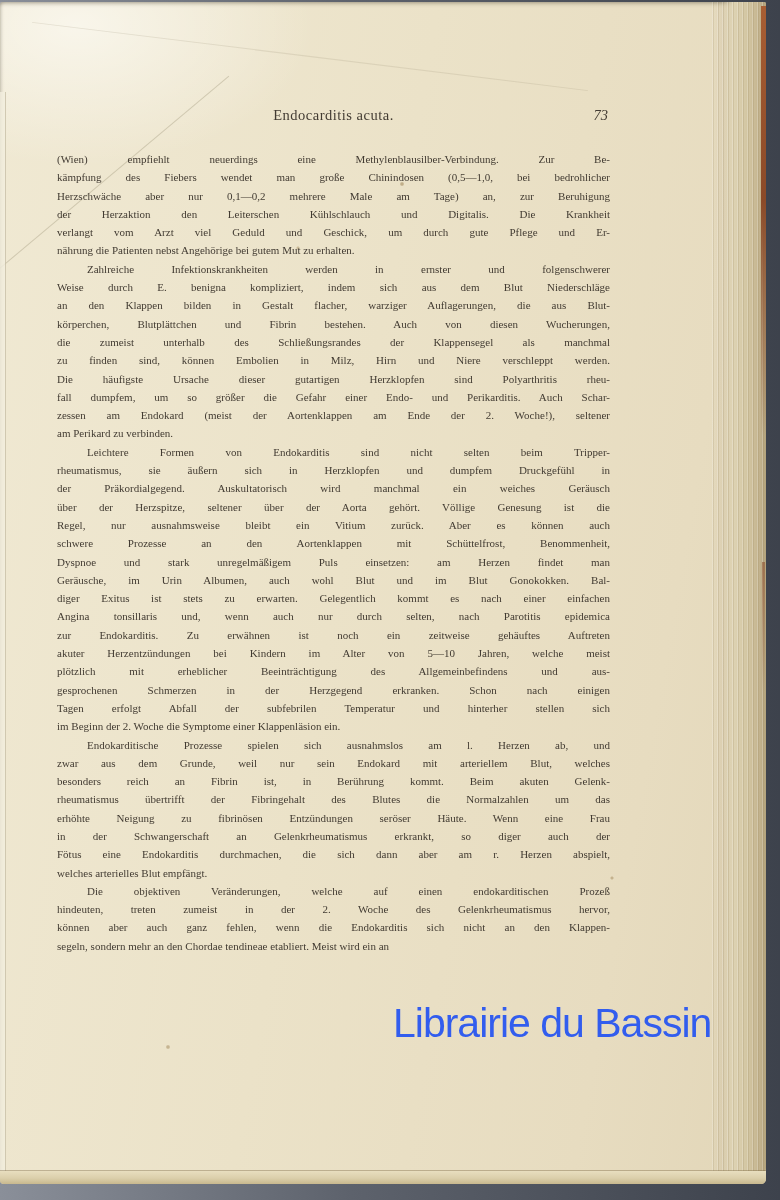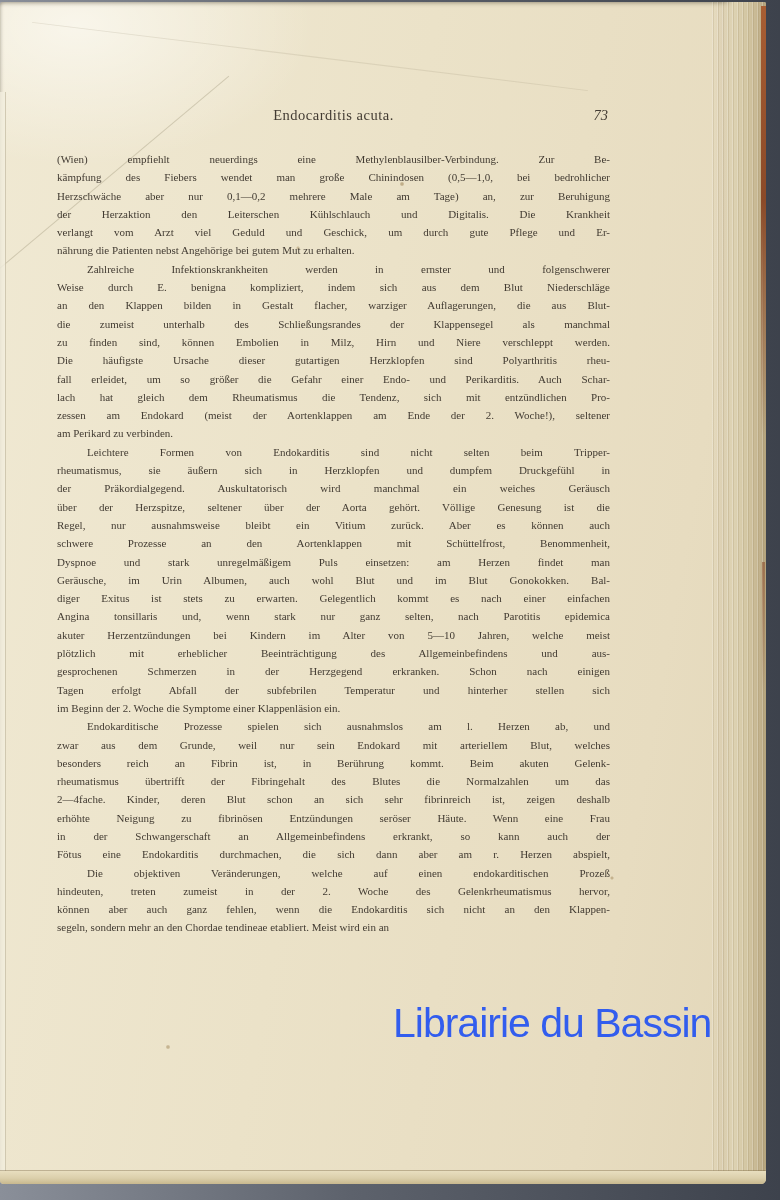--- a/index.html
+++ b/index.html
@@ -174,6 +174,7 @@
           <div class="line line-indent">Zahlreiche Infektionskrankheiten werden in ernster und folgenschwerer</div>
           <div class="line">Weise durch E. benigna kompliziert, indem sich aus dem Blut Niederschläge</div>
           <div class="line">an den Klappen bilden in Gestalt flacher, warziger Auflagerungen, die aus Blut-</div>
+          <div class="line">körperchen, Blutplättchen und Fibrin bestehen. Auch von diesen Wucherungen,</div>
           <div class="line">die zumeist unterhalb des Schließungsrandes der Klappensegel als manchmal</div>
           <div class="line">zu finden sind, können Embolien in Milz, Hirn und Niere verschleppt werden.</div>
           <div class="line">Die häufigste Ursache dieser gutartigen Herzklopfen sind Polyarthritis rheu-</div>

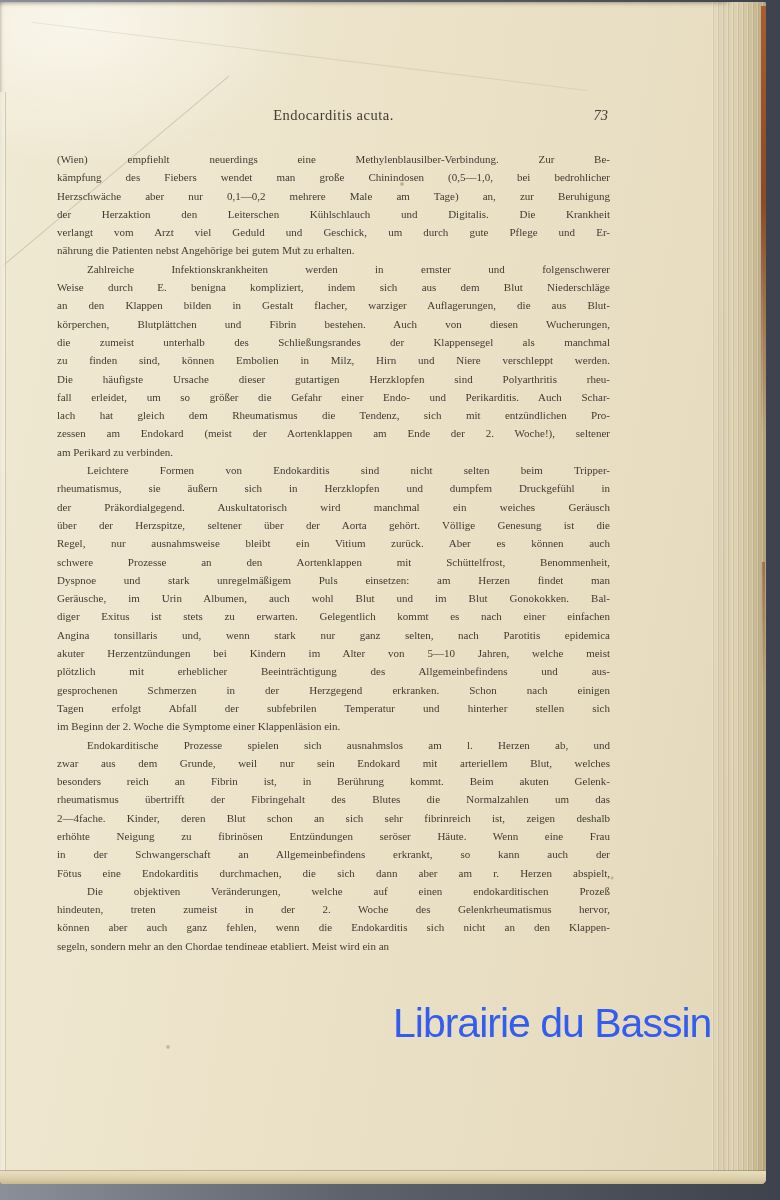--- a/index.html
+++ b/index.html
@@ -178,7 +178,7 @@
           <div class="line">die zumeist unterhalb des Schließungsrandes der Klappensegel als manchmal</div>
           <div class="line">zu finden sind, können Embolien in Milz, Hirn und Niere verschleppt werden.</div>
           <div class="line">Die häufigste Ursache dieser gutartigen Herzklopfen sind Polyarthritis rheu-</div>
-          <div class="line">fall erleidet, um so größer die Gefahr einer Endo- und Perikarditis. Auch Schar-</div>
+          <div class="line">fall dumpfem, um so größer die Gefahr einer Endo- und Perikarditis. Auch Schar-</div>
           <div class="line">lach hat gleich dem Rheumatismus die Tendenz, sich mit entzündlichen Pro-</div>
           <div class="line">zessen am Endokard (meist der Aortenklappen am Ende der 2. Woche!), seltener</div>
           <div class="line line-last">am Perikard zu verbinden.</div>

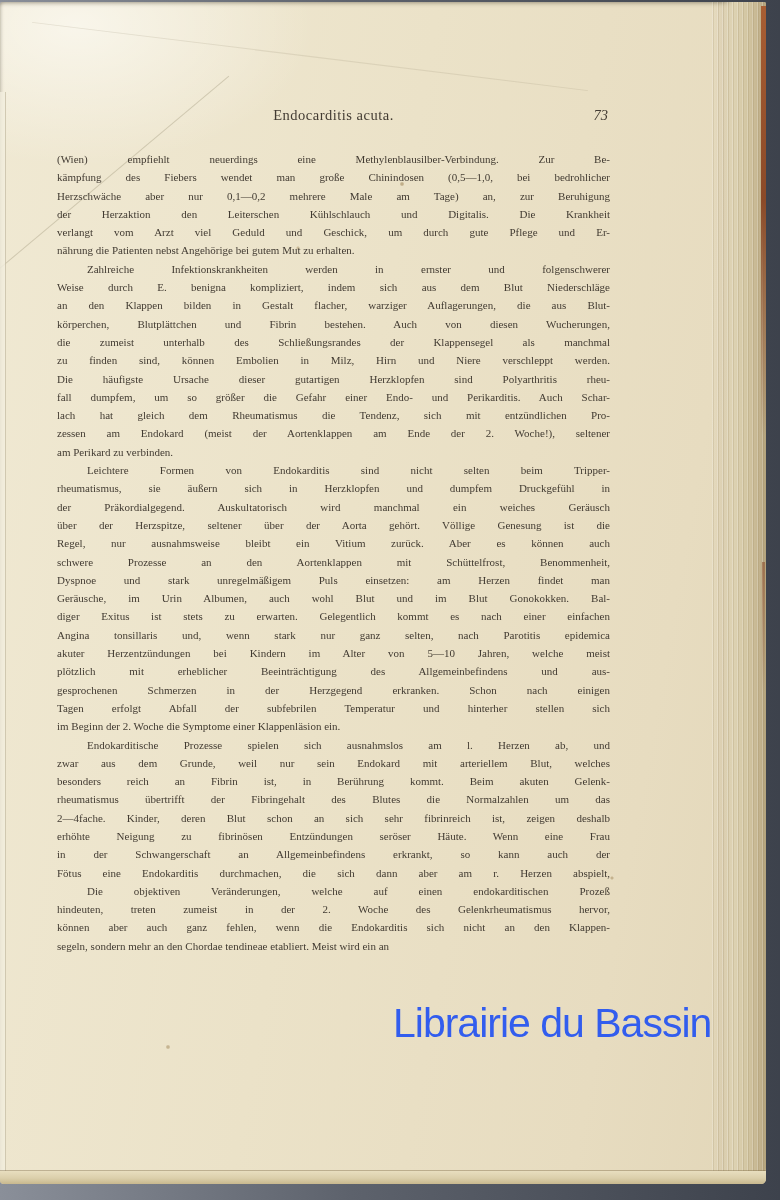--- a/index.html
+++ b/index.html
@@ -179,7 +179,6 @@
           <div class="line">zu finden sind, können Embolien in Milz, Hirn und Niere verschleppt werden.</div>
           <div class="line">Die häufigste Ursache dieser gutartigen Herzklopfen sind Polyarthritis rheu-</div>
           <div class="line">fall dumpfem, um so größer die Gefahr einer Endo- und Perikarditis. Auch Schar-</div>
-          <div class="line">lach hat gleich dem Rheumatismus die Tendenz, sich mit entzündlichen Pro-</div>
           <div class="line">zessen am Endokard (meist der Aortenklappen am Ende der 2. Woche!), seltener</div>
           <div class="line line-last">am Perikard zu verbinden.</div>
           <div class="line line-indent">Leichtere Formen von Endokarditis sind nicht selten beim Tripper-</div>

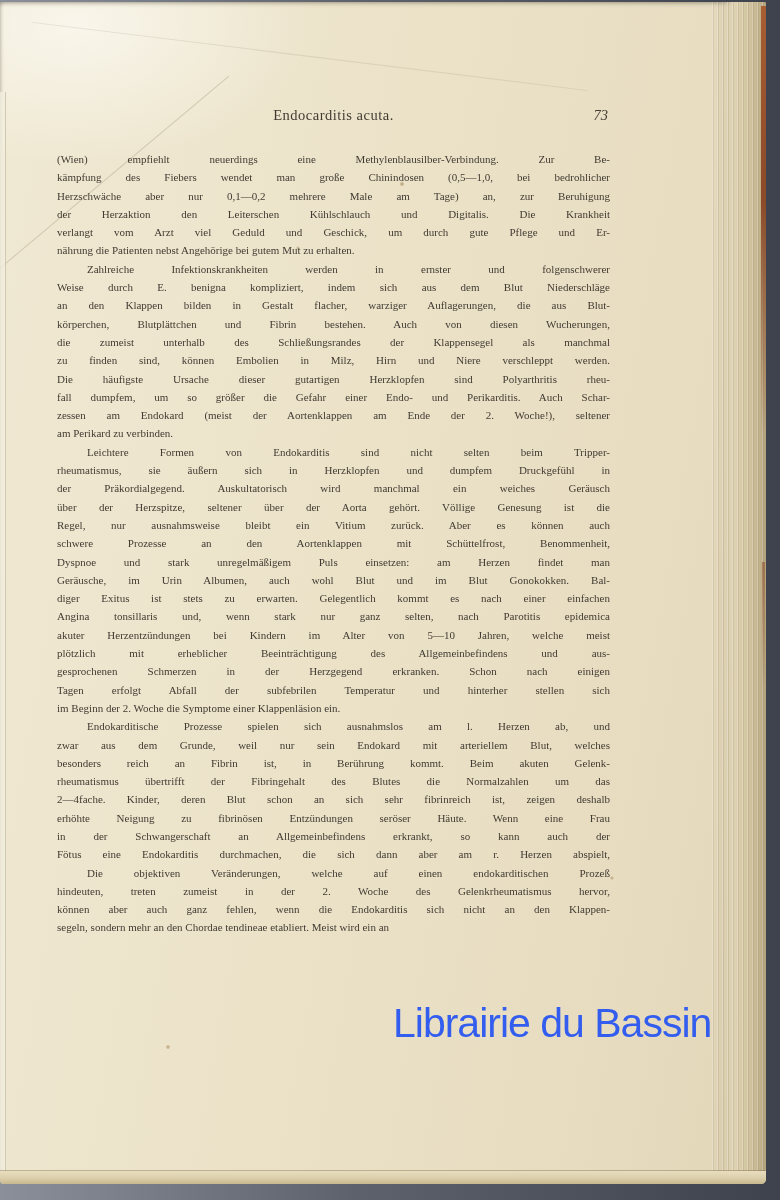--- a/index.html
+++ b/index.html
@@ -190,7 +190,7 @@
           <div class="line">Dyspnoe und stark unregelmäßigem Puls einsetzen: am Herzen findet man</div>
           <div class="line">Geräusche, im Urin Albumen, auch wohl Blut und im Blut Gonokokken. Bal-</div>
           <div class="line">diger Exitus ist stets zu erwarten. Gelegentlich kommt es nach einer einfachen</div>
-          <div class="line">Angina tonsillaris und, wenn stark nur ganz selten, nach Parotitis epidemica</div>
+          <div class="line">Angina tonsillaris und, wenn auch nur durch selten, nach Parotitis epidemica</div>
           <div class="line">akuter Herzentzündungen bei Kindern im Alter von 5—10 Jahren, welche meist</div>
           <div class="line">plötzlich mit erheblicher Beeinträchtigung des Allgemeinbefindens und aus-</div>
           <div class="line">gesprochenen Schmerzen in der Herzgegend erkranken. Schon nach einigen</div>

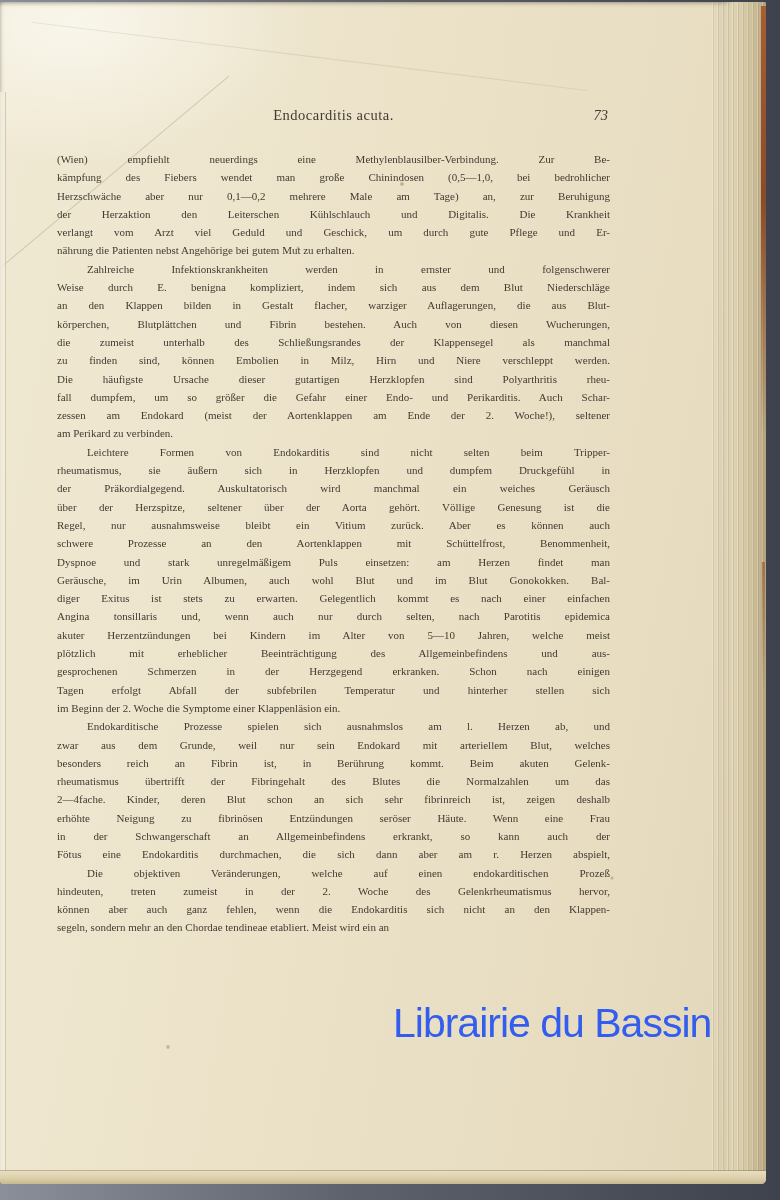--- a/index.html
+++ b/index.html
@@ -191,6 +191,7 @@
           <div class="line">Geräusche, im Urin Albumen, auch wohl Blut und im Blut Gonokokken. Bal-</div>
           <div class="line">diger Exitus ist stets zu erwarten. Gelegentlich kommt es nach einer einfachen</div>
           <div class="line">Angina tonsillaris und, wenn auch nur durch selten, nach Parotitis epidemica</div>
+          <div class="line">zur Endokarditis. Zu erwähnen ist noch ein zeitweise gehäuftes Auftreten</div>
           <div class="line">akuter Herzentzündungen bei Kindern im Alter von 5—10 Jahren, welche meist</div>
           <div class="line">plötzlich mit erheblicher Beeinträchtigung des Allgemeinbefindens und aus-</div>
           <div class="line">gesprochenen Schmerzen in der Herzgegend erkranken. Schon nach einigen</div>

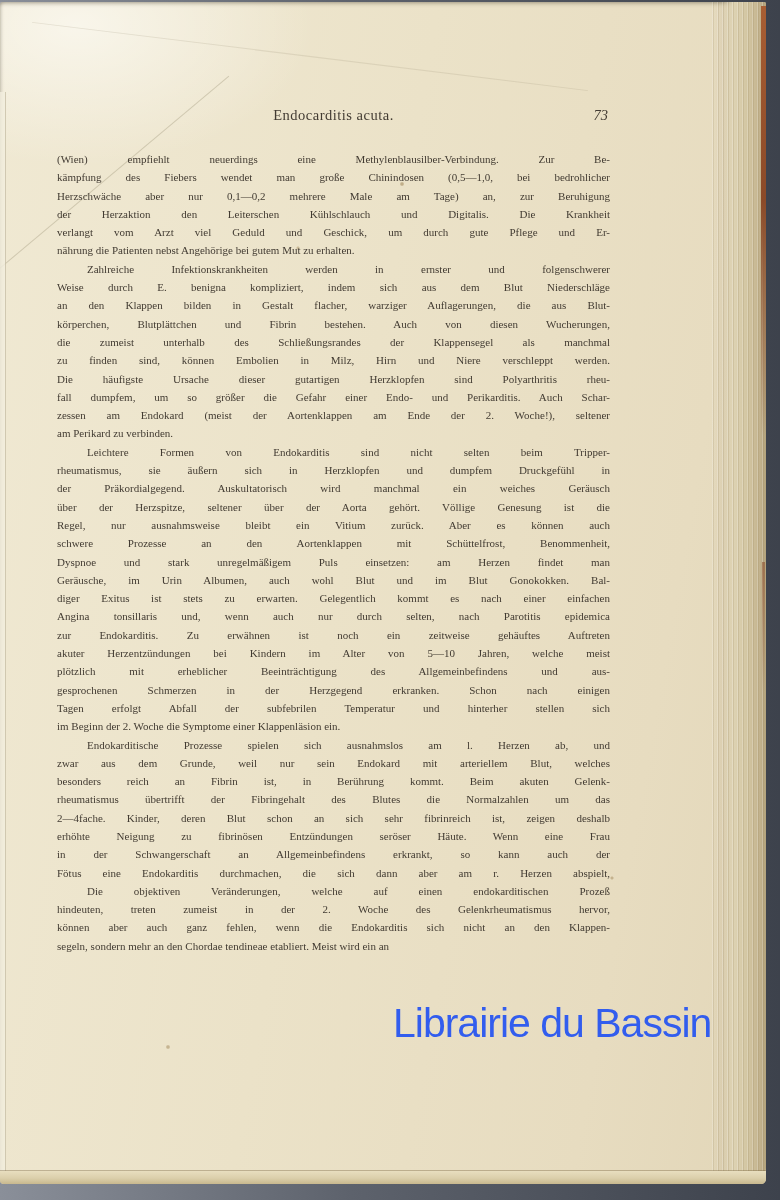--- a/index.html
+++ b/index.html
@@ -201,7 +201,6 @@
           <div class="line">zwar aus dem Grunde, weil nur sein Endokard mit arteriellem Blut, welches</div>
           <div class="line">besonders reich an Fibrin ist, in Berührung kommt. Beim akuten Gelenk-</div>
           <div class="line">rheumatismus übertrifft der Fibringehalt des Blutes die Normalzahlen um das</div>
-          <div class="line">2—4fache. Kinder, deren Blut schon an sich sehr fibrinreich ist, zeigen deshalb</div>
           <div class="line">erhöhte Neigung zu fibrinösen Entzündungen seröser Häute. Wenn eine Frau</div>
           <div class="line">in der Schwangerschaft an Allgemeinbefindens erkrankt, so kann auch der</div>
           <div class="line">Fötus eine Endokarditis durchmachen, die sich dann aber am r. Herzen abspielt,</div>

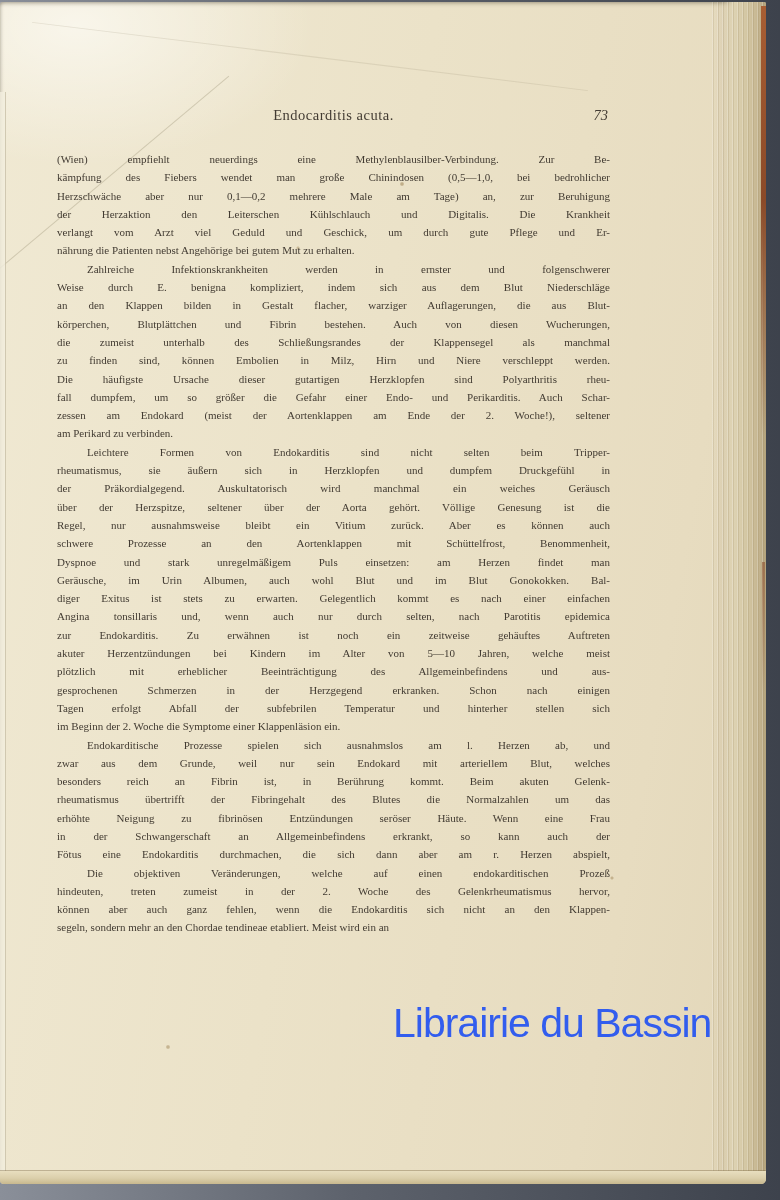--- a/index.html
+++ b/index.html
@@ -202,7 +202,7 @@
           <div class="line">besonders reich an Fibrin ist, in Berührung kommt. Beim akuten Gelenk-</div>
           <div class="line">rheumatismus übertrifft der Fibringehalt des Blutes die Normalzahlen um das</div>
           <div class="line">erhöhte Neigung zu fibrinösen Entzündungen seröser Häute. Wenn eine Frau</div>
-          <div class="line">in der Schwangerschaft an Allgemeinbefindens erkrankt, so kann auch der</div>
+          <div class="line">in der Schwangerschaft an Gelenkrheumatismus erkrankt, so diger auch der</div>
           <div class="line">Fötus eine Endokarditis durchmachen, die sich dann aber am r. Herzen abspielt,</div>
           <div class="line line-indent">Die objektiven Veränderungen, welche auf einen endokarditischen Prozeß</div>
           <div class="line">hindeuten, treten zumeist in der 2. Woche des Gelenkrheumatismus hervor,</div>

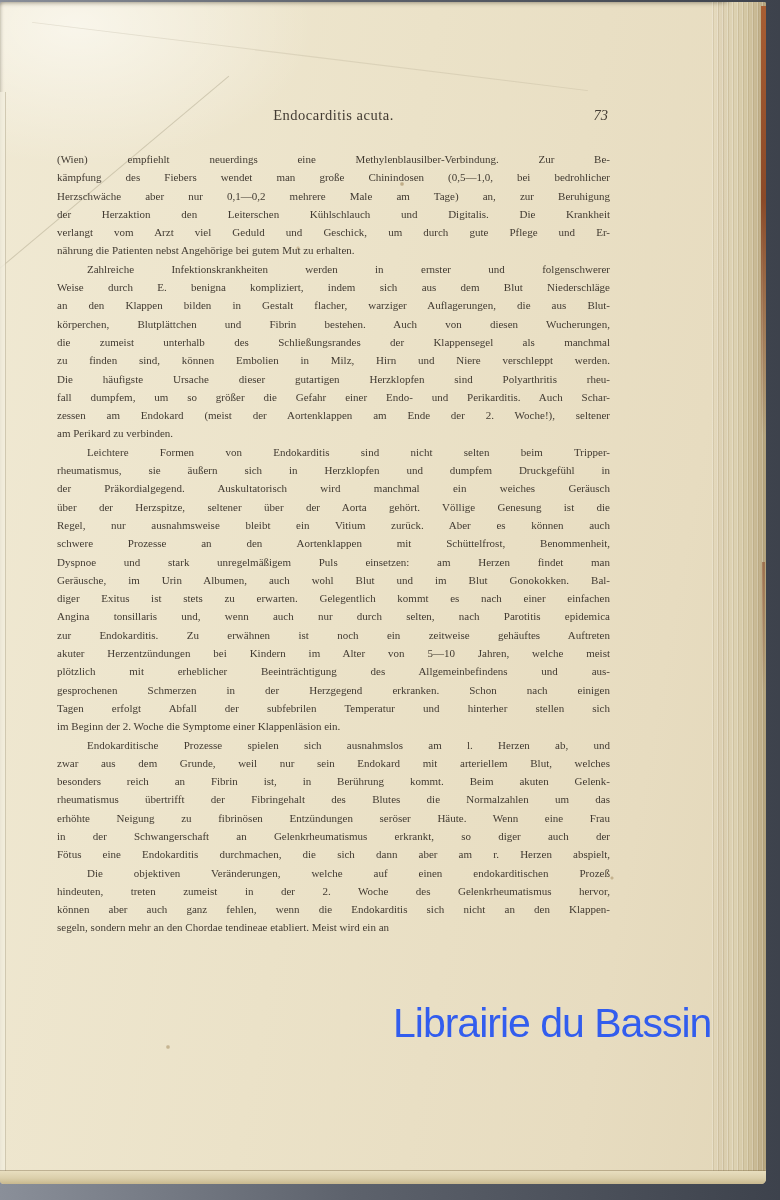--- a/index.html
+++ b/index.html
@@ -204,6 +204,7 @@
           <div class="line">erhöhte Neigung zu fibrinösen Entzündungen seröser Häute. Wenn eine Frau</div>
           <div class="line">in der Schwangerschaft an Gelenkrheumatismus erkrankt, so diger auch der</div>
           <div class="line">Fötus eine Endokarditis durchmachen, die sich dann aber am r. Herzen abspielt,</div>
+          <div class="line line-last">welches arterielles Blut empfängt.</div>
           <div class="line line-indent">Die objektiven Veränderungen, welche auf einen endokarditischen Prozeß</div>
           <div class="line">hindeuten, treten zumeist in der 2. Woche des Gelenkrheumatismus hervor,</div>
           <div class="line">können aber auch ganz fehlen, wenn die Endokarditis sich nicht an den Klappen-</div>

